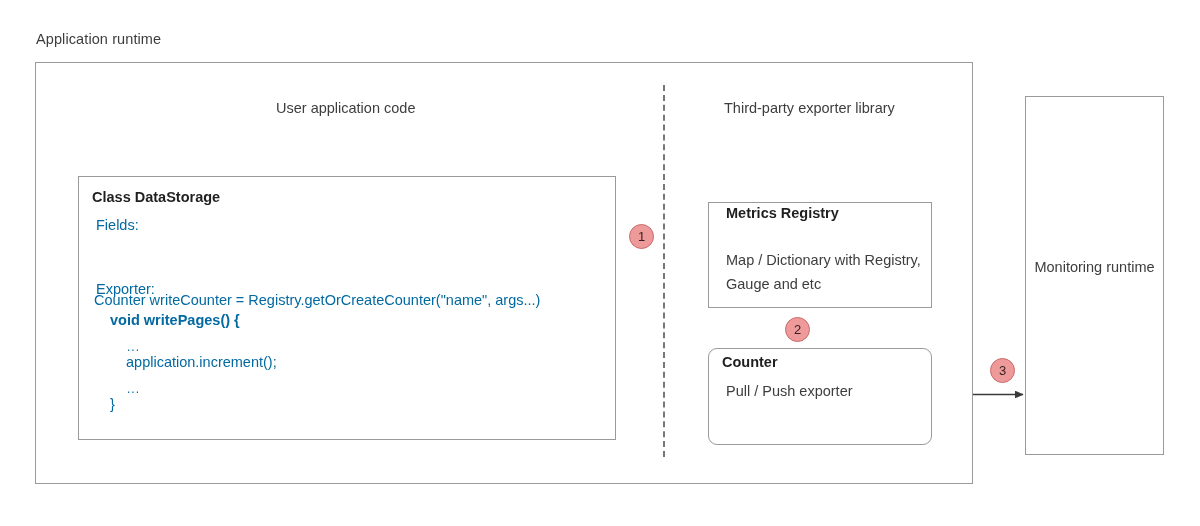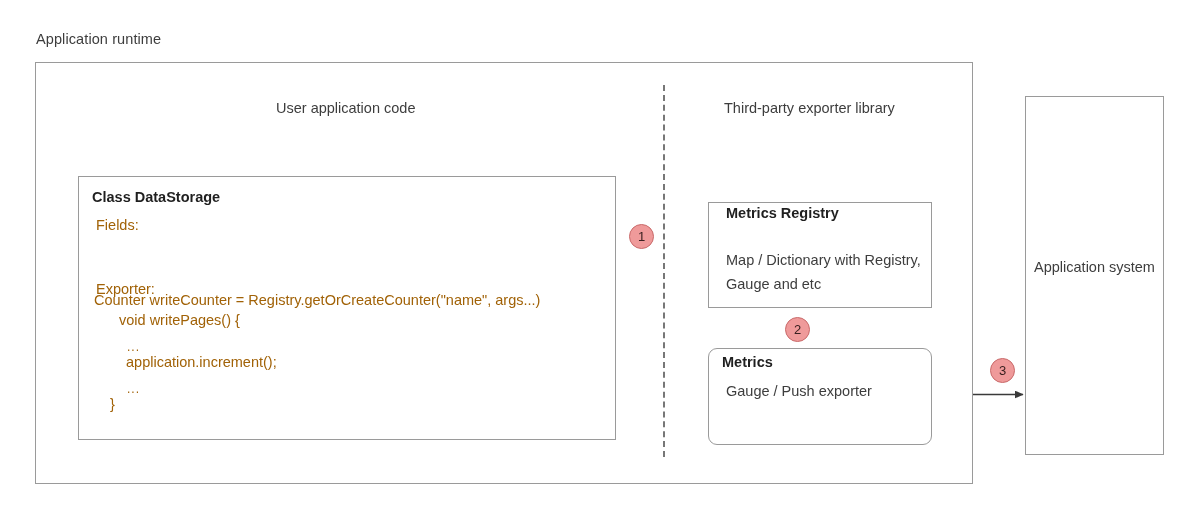--- a/index.html
+++ b/index.html
@@ -82,7 +82,7 @@
   }
   .code-line {
     font-size: 14.5px;
-    color: #a16207;
+    color: #0369a1;
     white-space: pre;
   }
   #code-l1 { left: 96px;  top: 217px; }

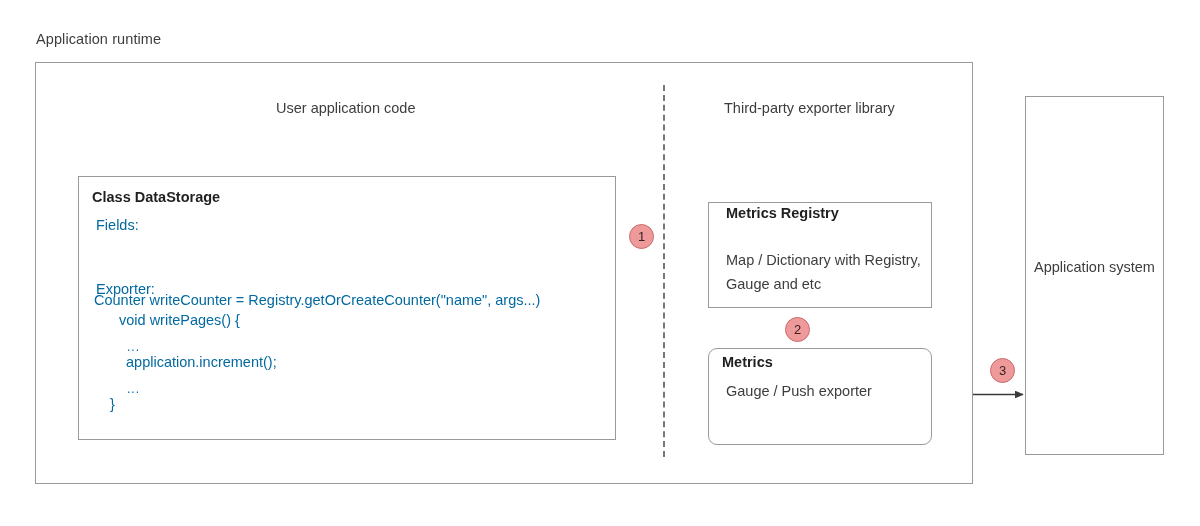--- a/index.html
+++ b/index.html
@@ -234,7 +234,7 @@
 <div class="abs" id="exporter-desc">Gauge / Push exporter</div>
 
 <div class="abs" id="monitoring-box"></div>
-<div class="abs" id="monitoring-label">Application system</div>
+<div class="abs" id="monitoring-label">Monitoring runtime</div>
 
 <div class="abs step-badge" id="badge-1">1</div>
 <div class="abs step-badge" id="badge-2">2</div>

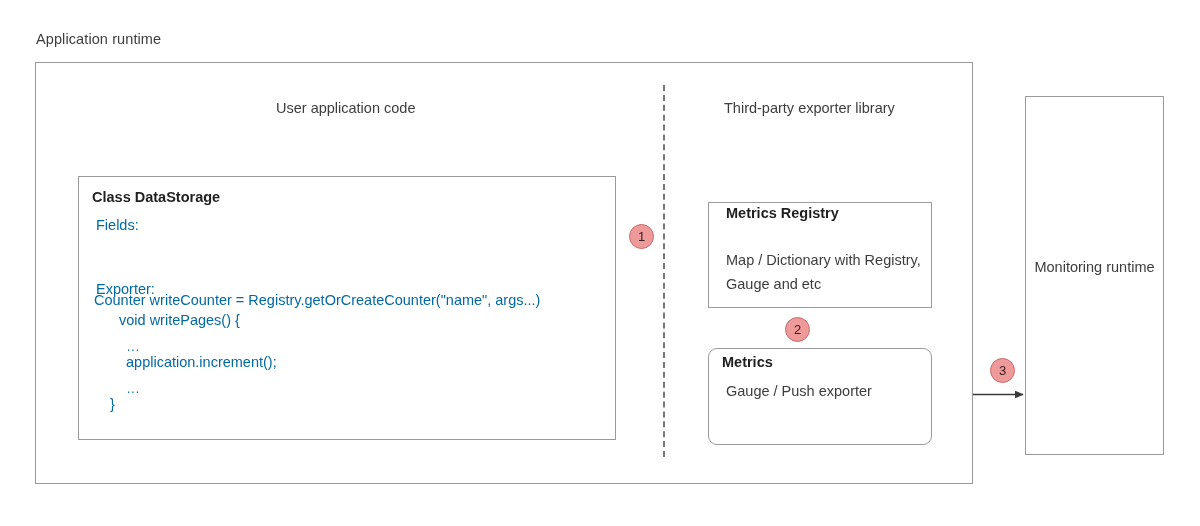--- a/index.html
+++ b/index.html
@@ -88,7 +88,7 @@
   #code-l1 { left: 96px;  top: 217px; }
   #code-l2 { left: 94px; top: 249px; margin-top: 43px; }
   #code-l3 { left: 96px;  top: 281px; }
-  #code-l4 { left: 119px; top: 312px; }
+  #code-l4 { left: 110px; top: 312px; font-weight: bold; }
   #code-l5 { left: 127px; top: 340px; font-size: 12px; letter-spacing:1px;}
   #code-l6 { left: 126px; top: 354px; }
   #code-l7 { left: 127px; top: 382px; font-size: 12px; letter-spacing:1px;}

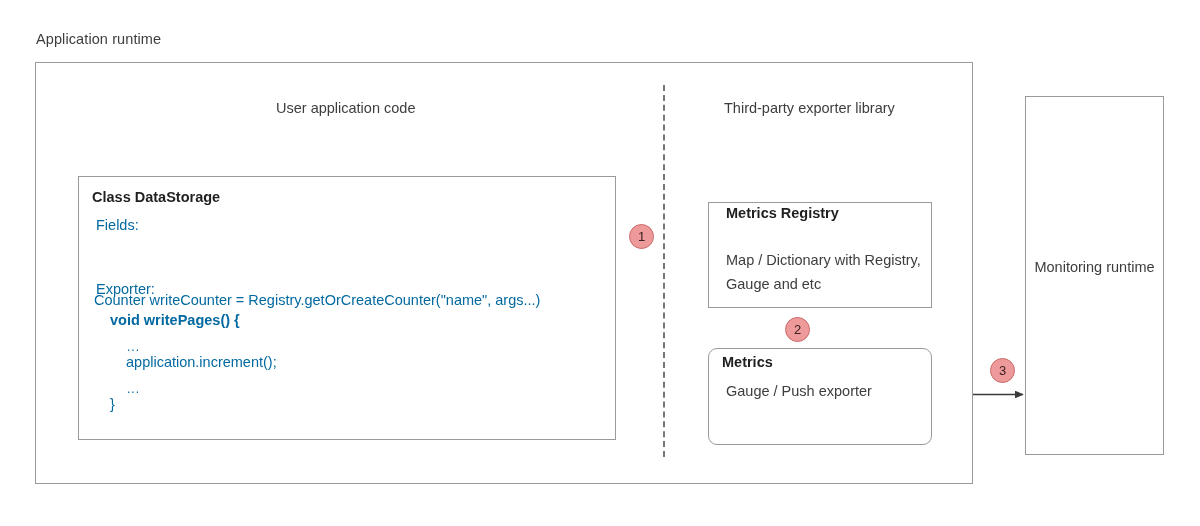--- a/index.html
+++ b/index.html
@@ -230,7 +230,7 @@
 <div class="abs" id="metrics-desc">Map / Dictionary with Registry, Gauge and etc</div>
 
 <div class="abs" id="exporter-box"></div>
-<div class="abs" id="exporter-title">Metrics</div>
+<div class="abs" id="exporter-title">Counter</div>
 <div class="abs" id="exporter-desc">Gauge / Push exporter</div>
 
 <div class="abs" id="monitoring-box"></div>

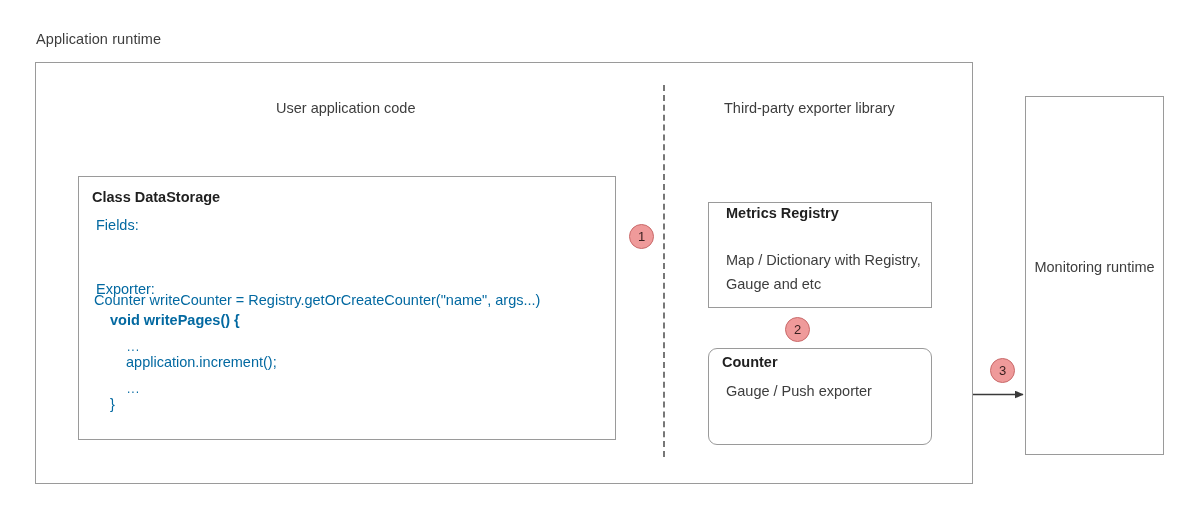--- a/index.html
+++ b/index.html
@@ -231,7 +231,7 @@
 
 <div class="abs" id="exporter-box"></div>
 <div class="abs" id="exporter-title">Counter</div>
-<div class="abs" id="exporter-desc">Gauge / Push exporter</div>
+<div class="abs" id="exporter-desc">Pull / Push exporter</div>
 
 <div class="abs" id="monitoring-box"></div>
 <div class="abs" id="monitoring-label">Monitoring runtime</div>

